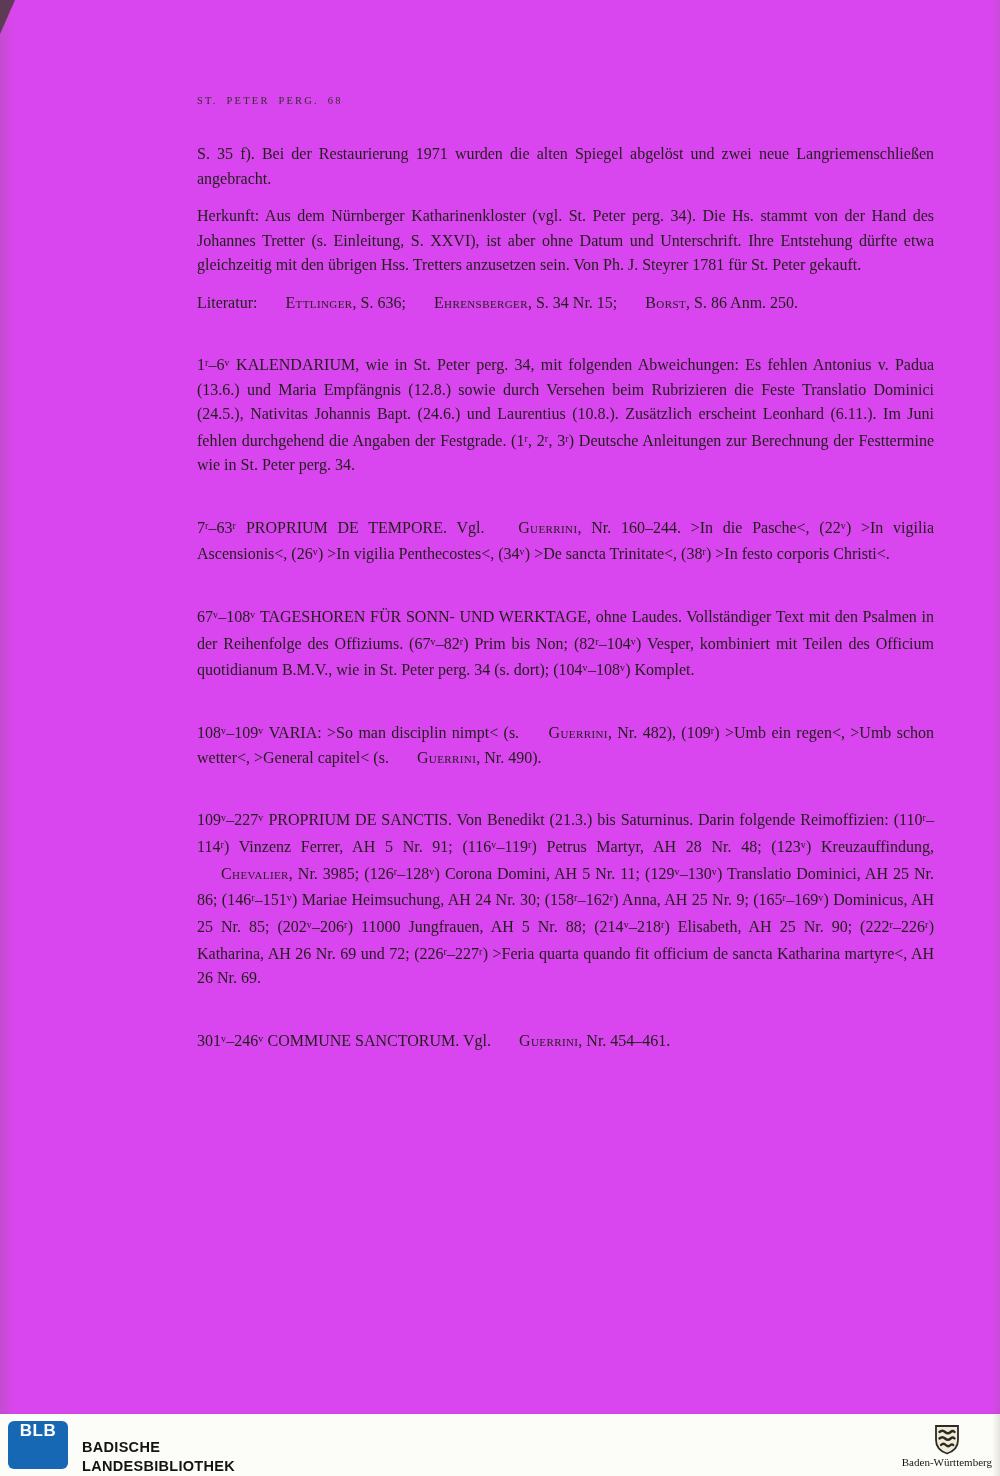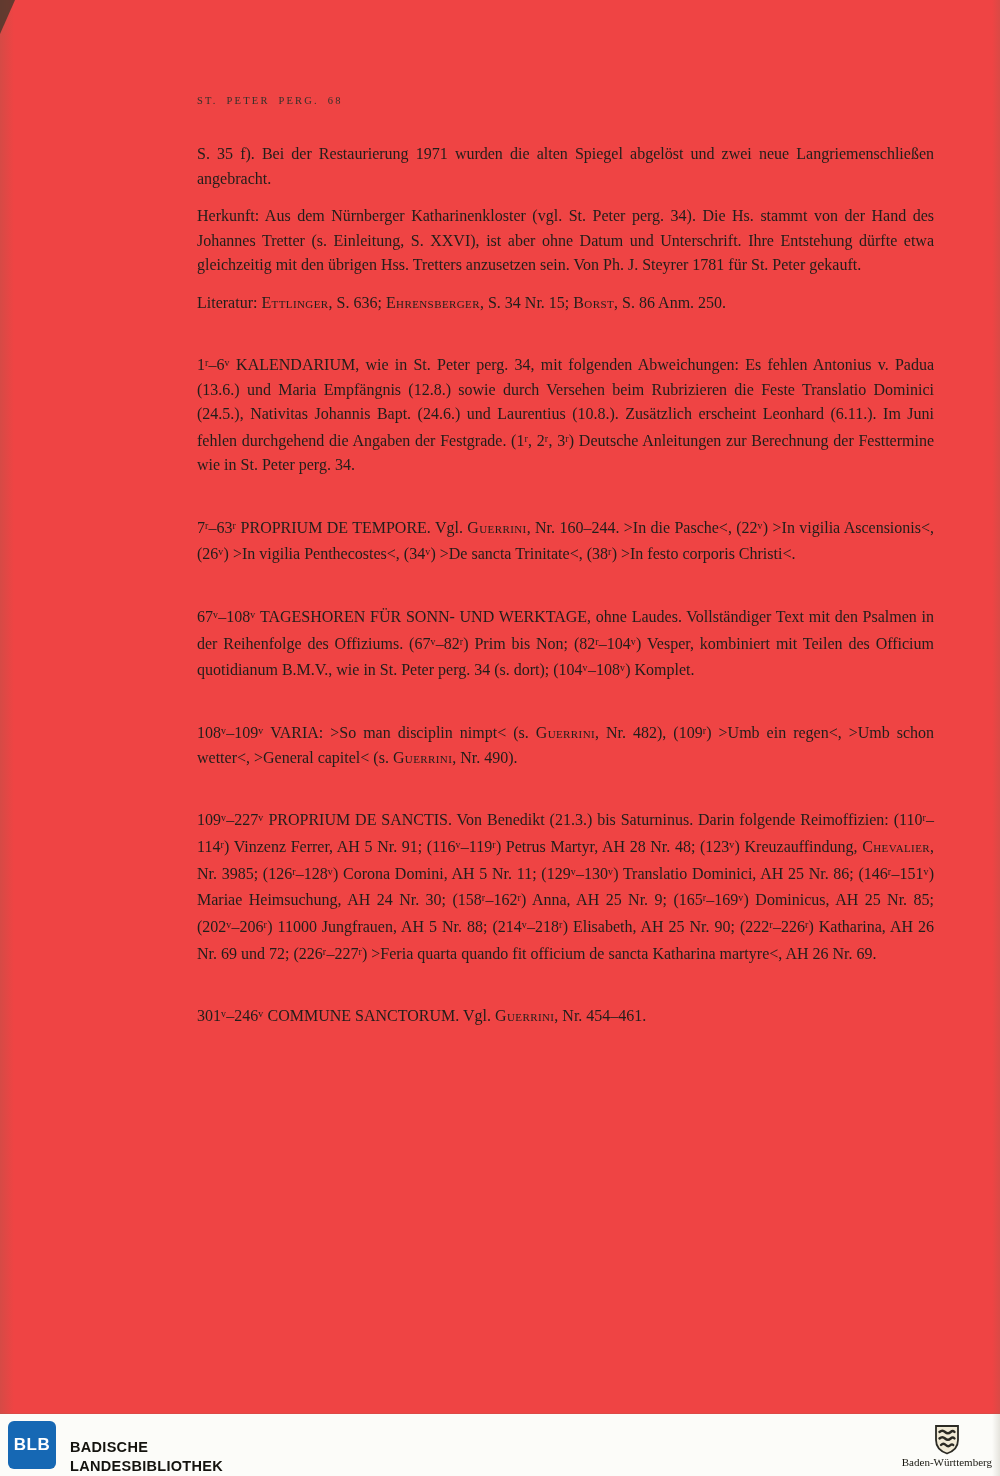--- a/index.html
+++ b/index.html
@@ -12,7 +12,7 @@
     position: relative;
     width: 1000px;
     height: 1476px;
-    background: #ef4444;
+    background: #d946ef;
     overflow: hidden;
   }
   

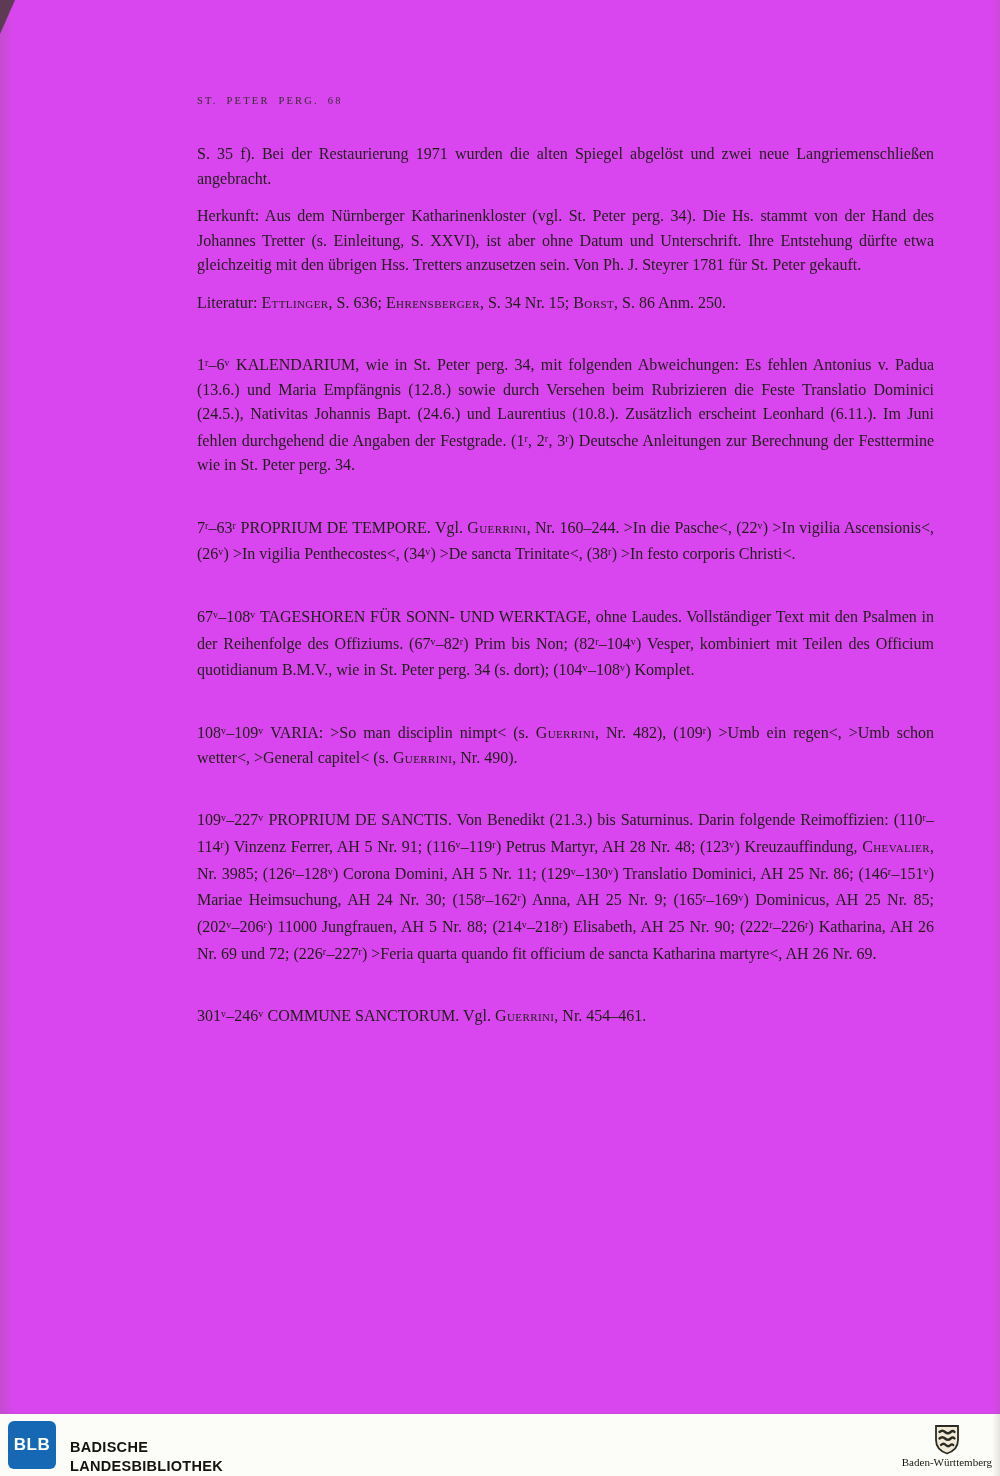--- a/index.html
+++ b/index.html
@@ -63,7 +63,7 @@
   .para-entry { margin-top: 36px; margin-bottom: 13px; }
   .seg-normal { }
   .seg-italic { }
-  .seg-smallcaps { font-variant: small-caps; letter-spacing: 0.4px; }
+  .seg-smallcaps { font-variant: small-caps; letter-spacing: 0.4px; margin-left: 24px; }
   .seg-sup {
     font-size: 0.62em;
     vertical-align: 0.42em;

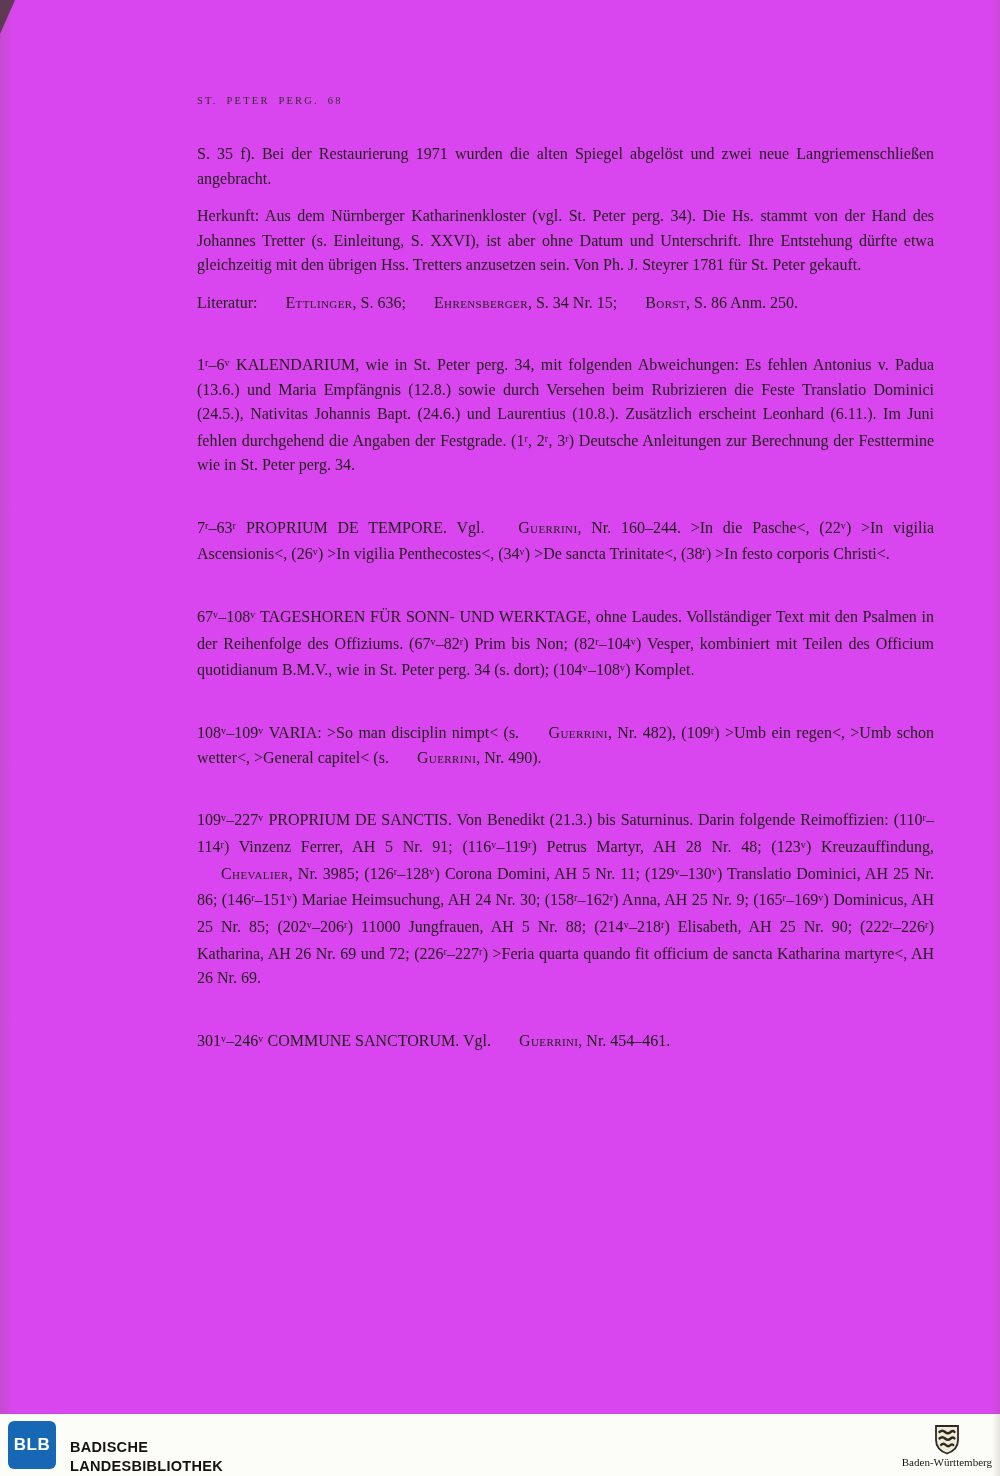--- a/index.html
+++ b/index.html
@@ -84,7 +84,7 @@
     box-shadow: 0 -1px 0 rgba(120,110,90,0.15);
   }
   .blb-logo {
-    width: 48px;
+    width: 60px;
     height: 48px;
     margin-left: 8px;
     border-radius: 6px;
@@ -95,7 +95,7 @@
     font-size: 17px;
     letter-spacing: 0.5px;
     display: flex;
-    align-items: center;
+    align-items: flex-start;
     justify-content: center;
   }
   .library-name {

